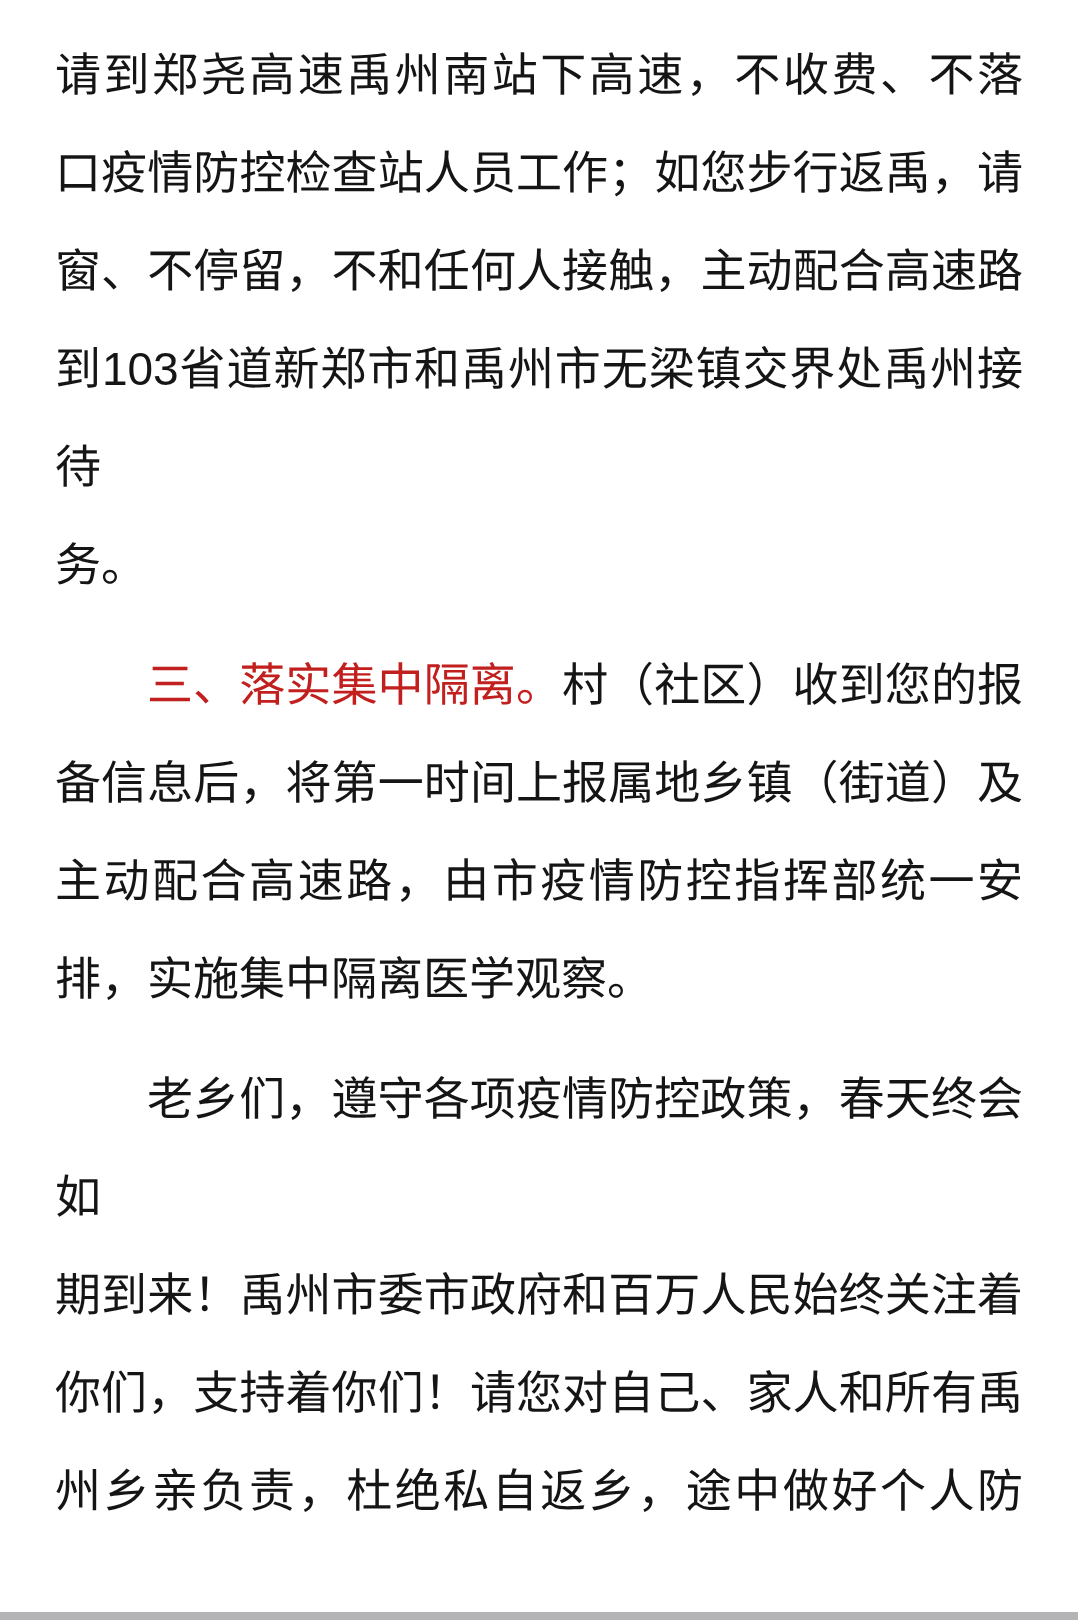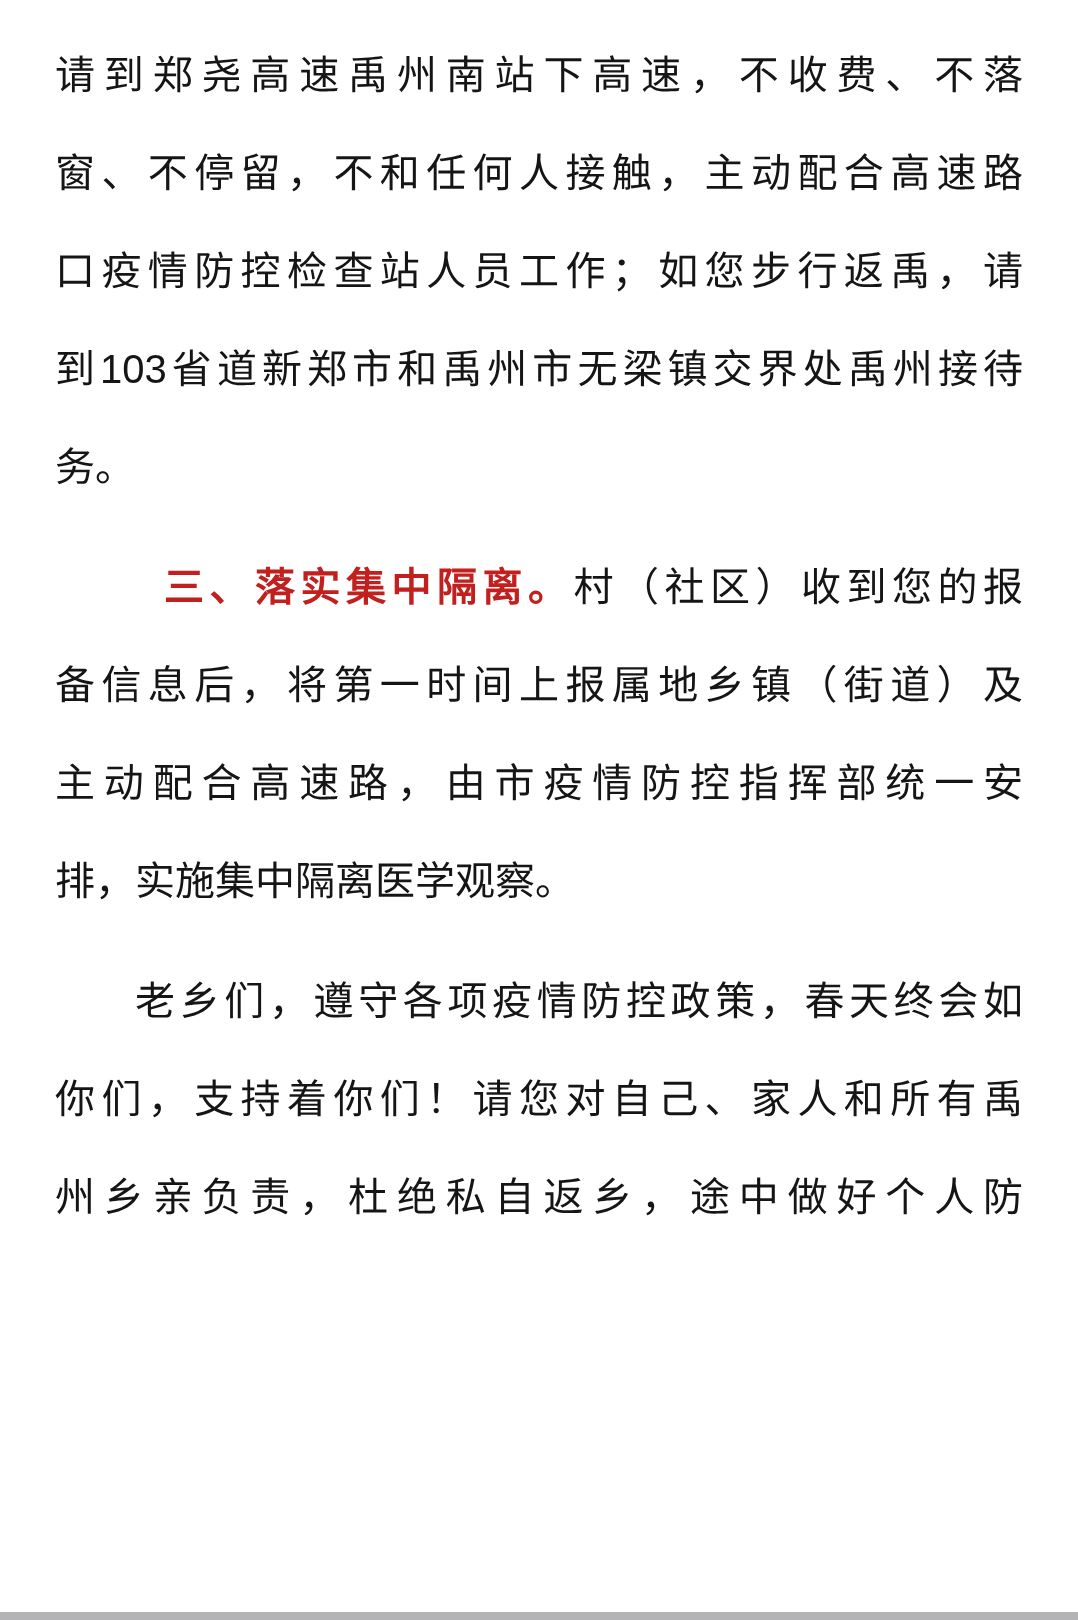--- a/index.html
+++ b/index.html
@@ -21,7 +21,7 @@
   .para { margin: 0; }
   .para + .para { margin-top: 22px; }
   .line {
-    font-size: 40px;
+    font-size: 46px;
     line-height: 98px;
     font-weight: 400;
     text-align: justify;

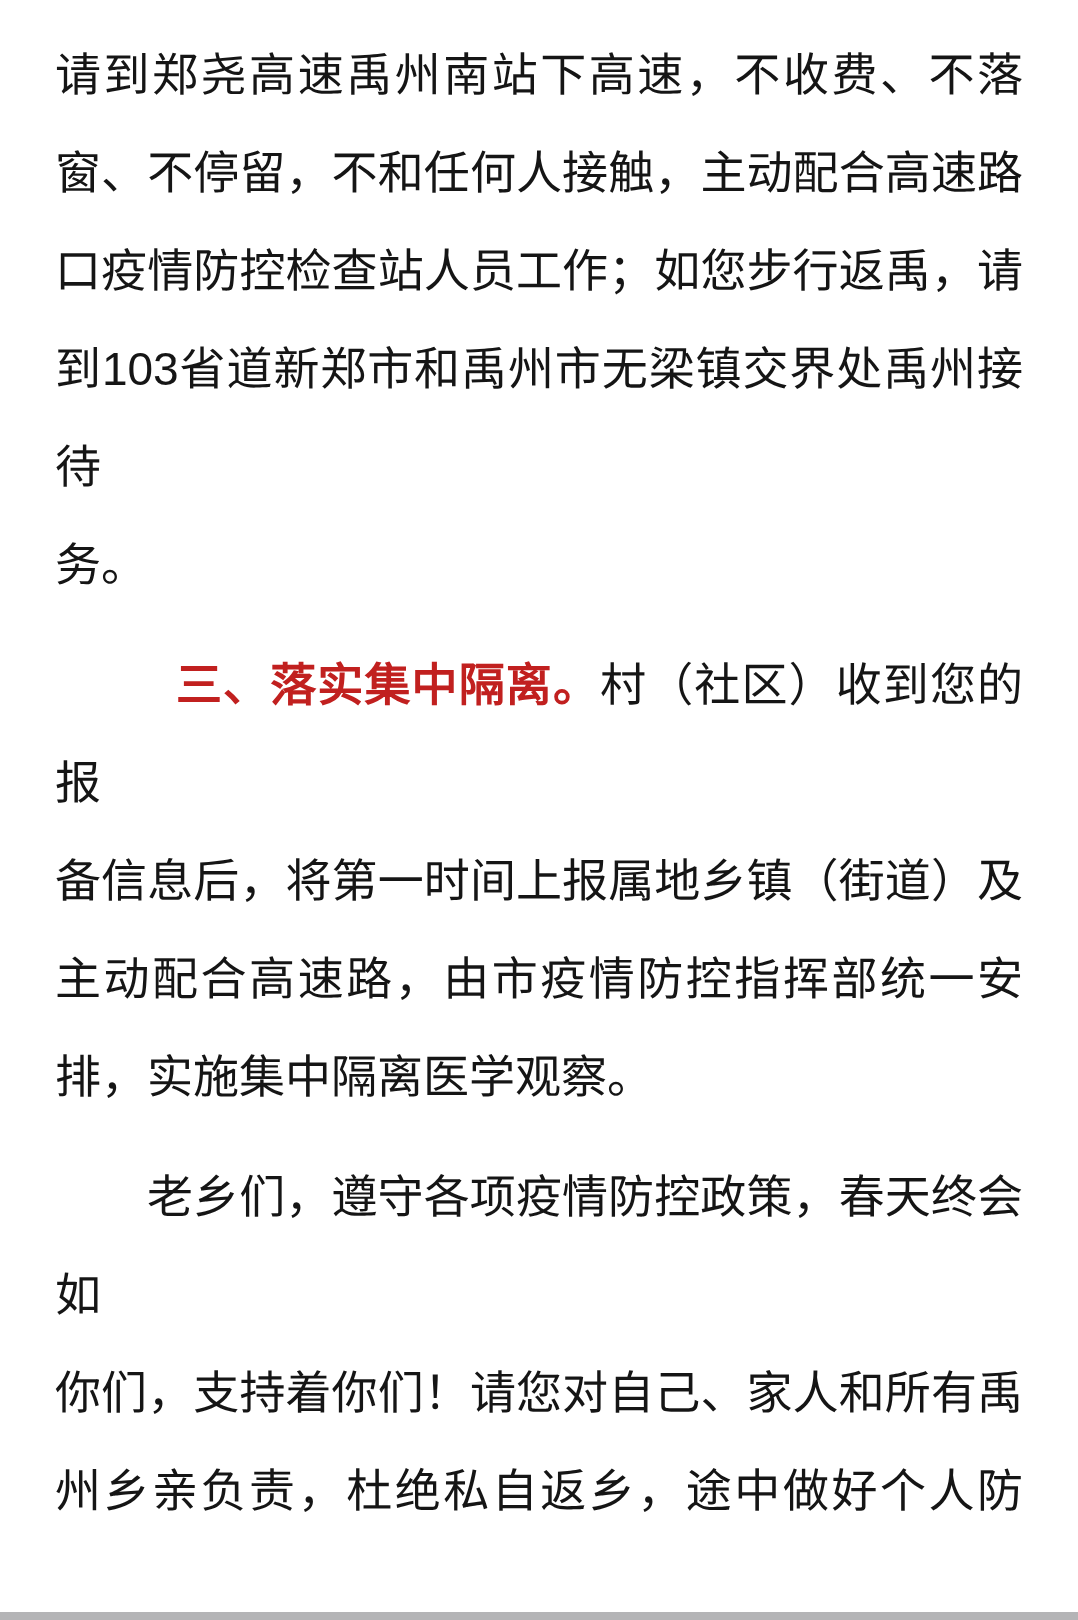--- a/index.html
+++ b/index.html
@@ -50,8 +50,8 @@
 <div class="doc" style="color: rgb(21, 21, 21);">
     <div class="para">
       <div class="line"><span>请到郑尧高速禹州南站下高速，不收费、不落</span></div>
+      <div class="line"><span>口疫情防控检查站人员工作；如您步行返禹，请</span></div>
       <div class="line"><span>窗、不停留，不和任何人接触，主动配合高速路</span></div>
-      <div class="line"><span>口疫情防控检查站人员工作；如您步行返禹，请</span></div>
       <div class="line"><span>到103省道新郑市和禹州市无梁镇交界处禹州接待</span></div>
       <div class="line last"><span>务。</span></div>
     </div>

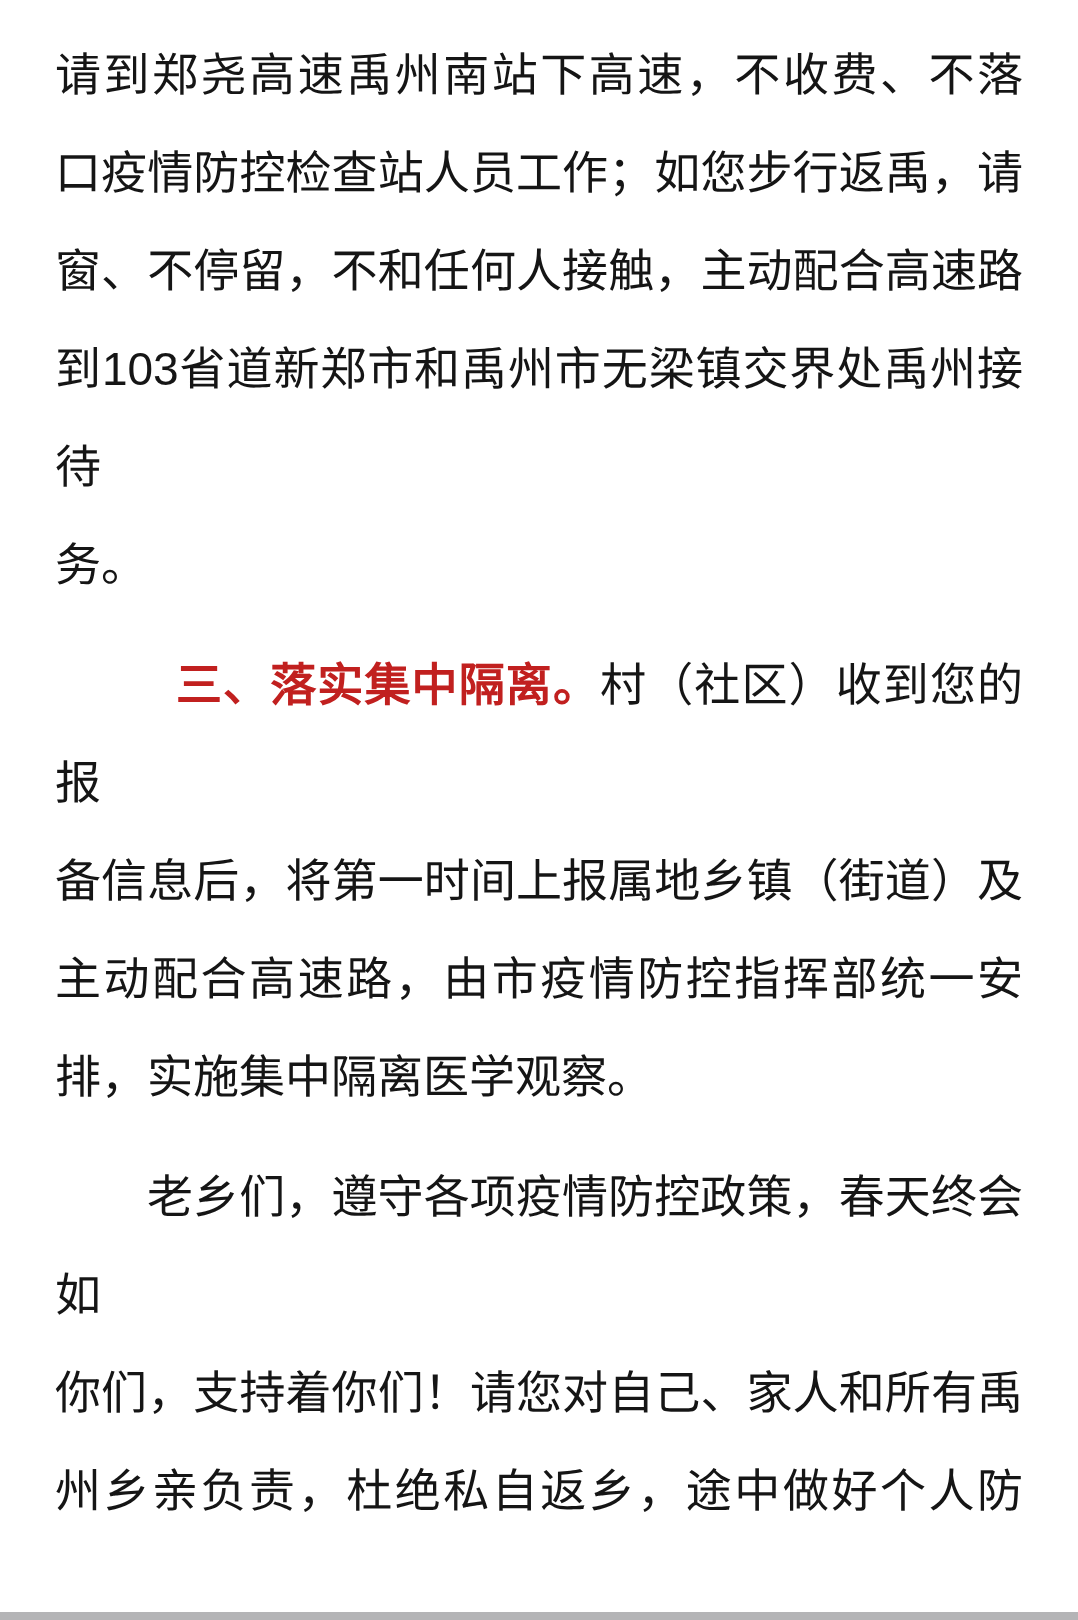--- a/index.html
+++ b/index.html
@@ -35,7 +35,7 @@
     -moz-text-align-last: left;
   }
   .line.indent { text-indent: 2em; }
-  .run-red { font-weight: 700; margin-left: 29px; }
+  .run-red { font-weight: 400; }
   .bottom-bar {
     position: absolute;
     left: 0;

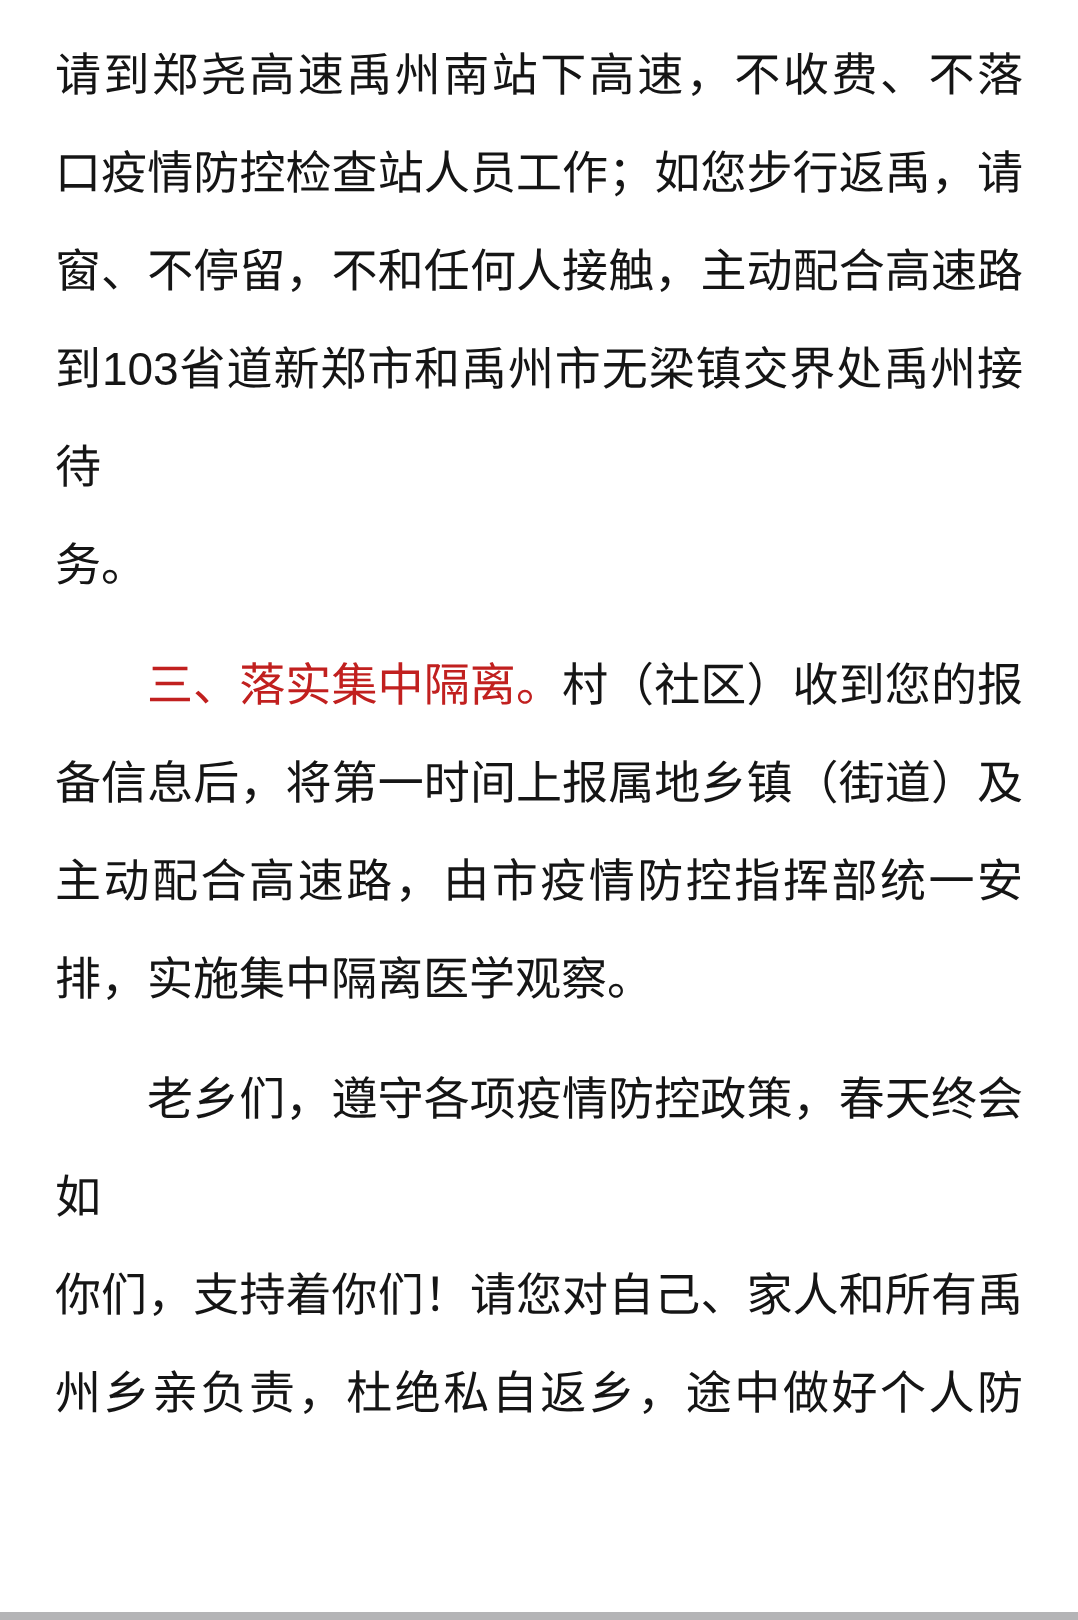--- a/index.html
+++ b/index.html
@@ -63,6 +63,7 @@
     </div>
     <div class="para">
       <div class="line indent"><span>老乡们，遵守各项疫情防控政策，春天终会如</span></div>
+      <div class="line"><span>期到来！禹州市委市政府和百万人民始终关注着</span></div>
       <div class="line"><span>你们，支持着你们！请您对自己、家人和所有禹</span></div>
       <div class="line"><span>州乡亲负责，杜绝私自返乡，途中做好个人防</span></div>
     </div>

